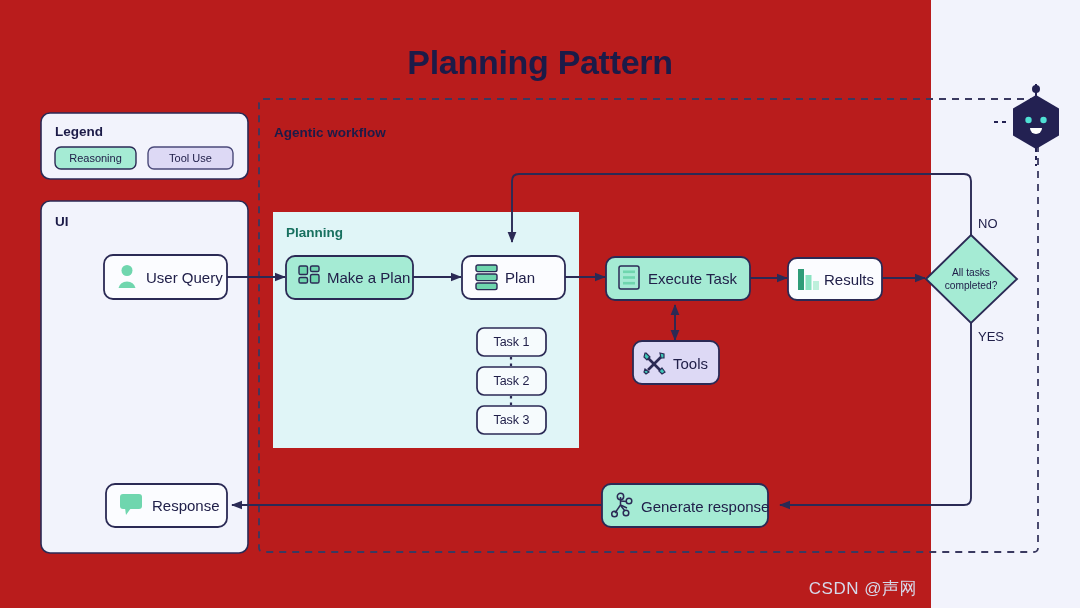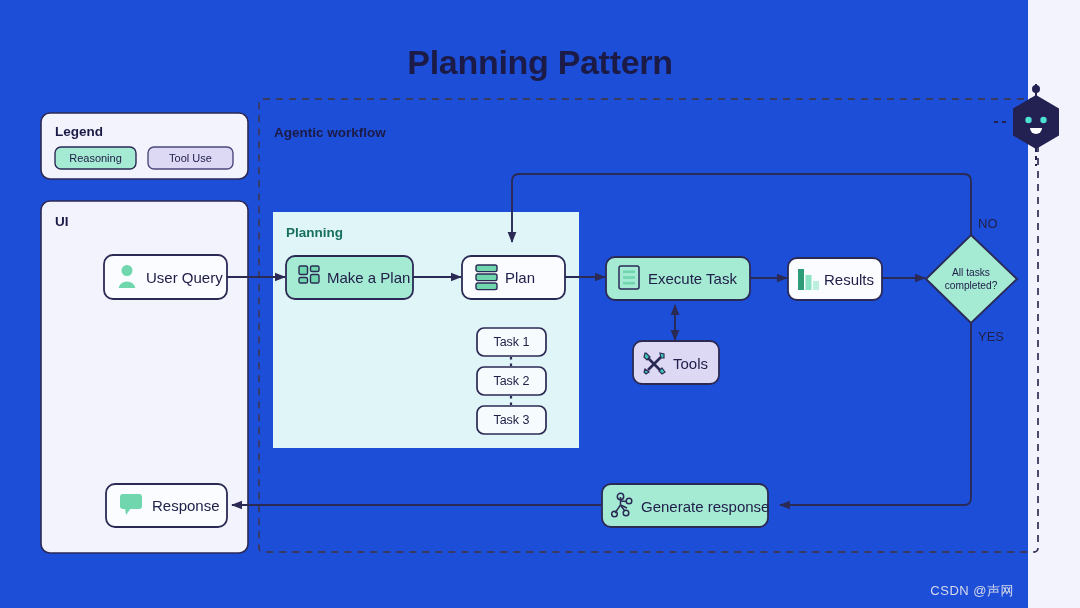--- a/index.html
+++ b/index.html
@@ -12,8 +12,8 @@
   }
   #stage {
     position: relative;
-    width: 1028px; height: 608px;
-    background: #1d4ed8;
+    width: 931px; height: 608px;
+    background: #b91c1c;
   }
   svg#diagram { position: absolute; inset: 0; width: 1080px; height: 608px; }
 

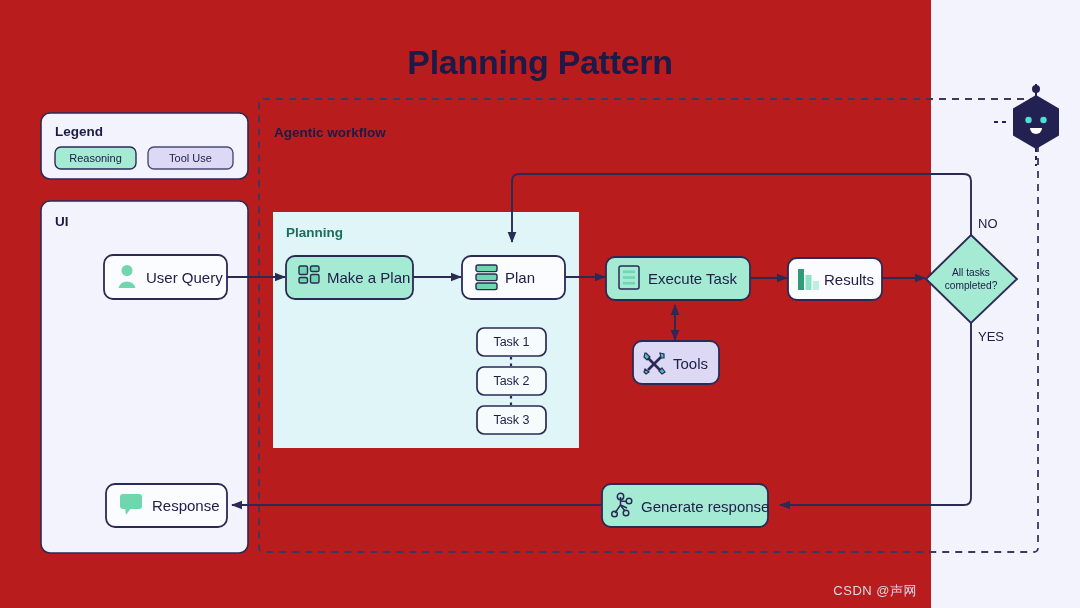--- a/index.html
+++ b/index.html
@@ -60,7 +60,7 @@
 
   .watermark {
     position: absolute; right: 14px; bottom: 8px;
-    font-size: 13px; color: #d6d9ea; letter-spacing: 0.5px;
+    font-size: 17px; color: #d6d9ea; letter-spacing: 0.5px;
     font-family: "Liberation Sans", sans-serif;
     user-select: none;
     margin-top: 19px;

